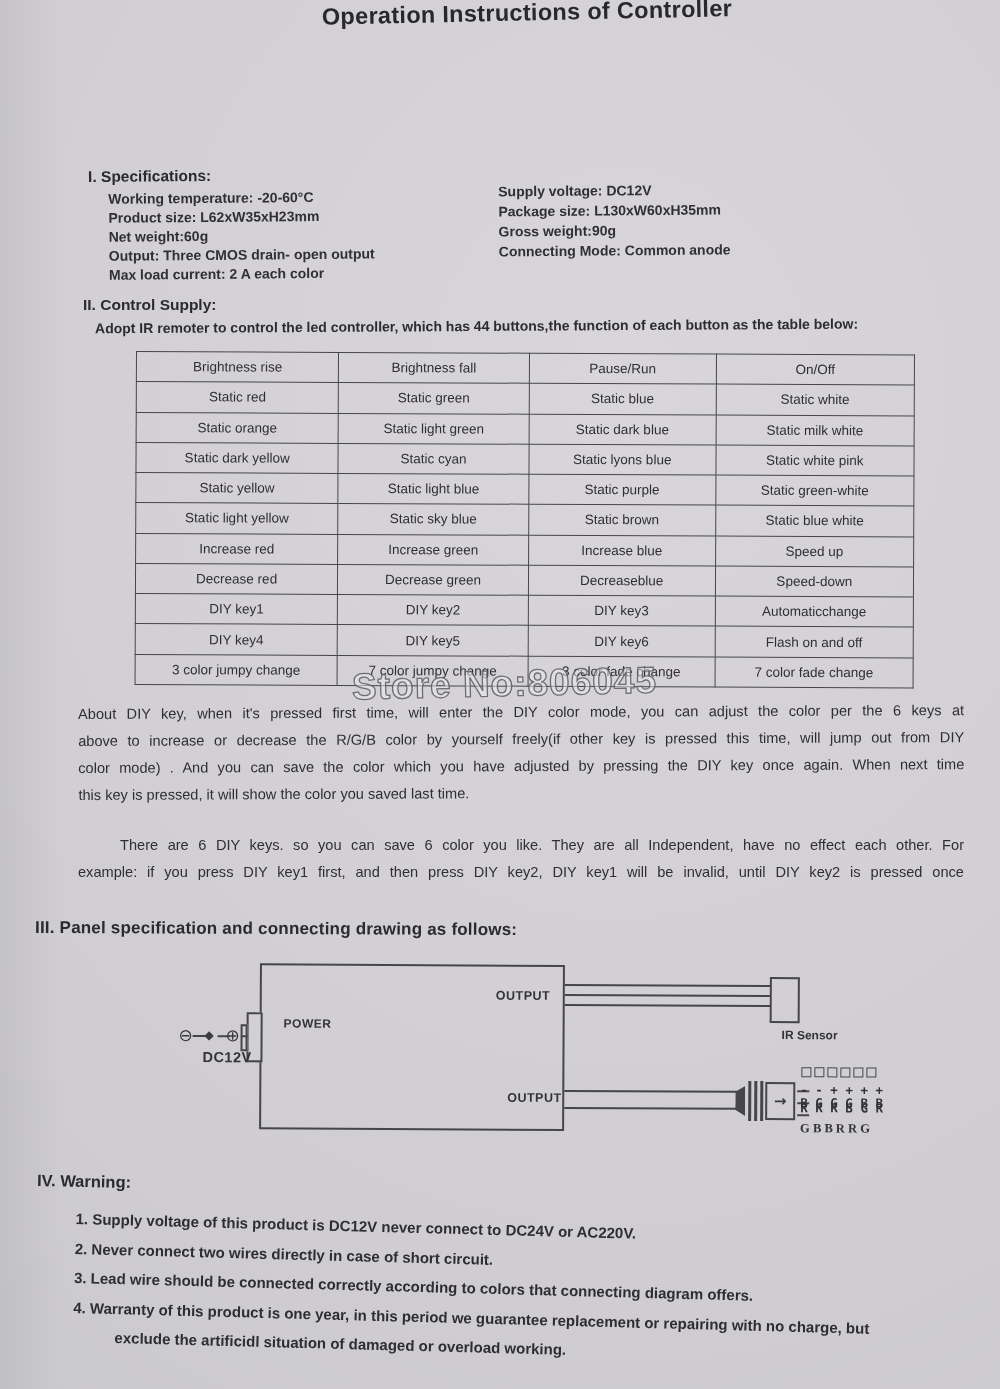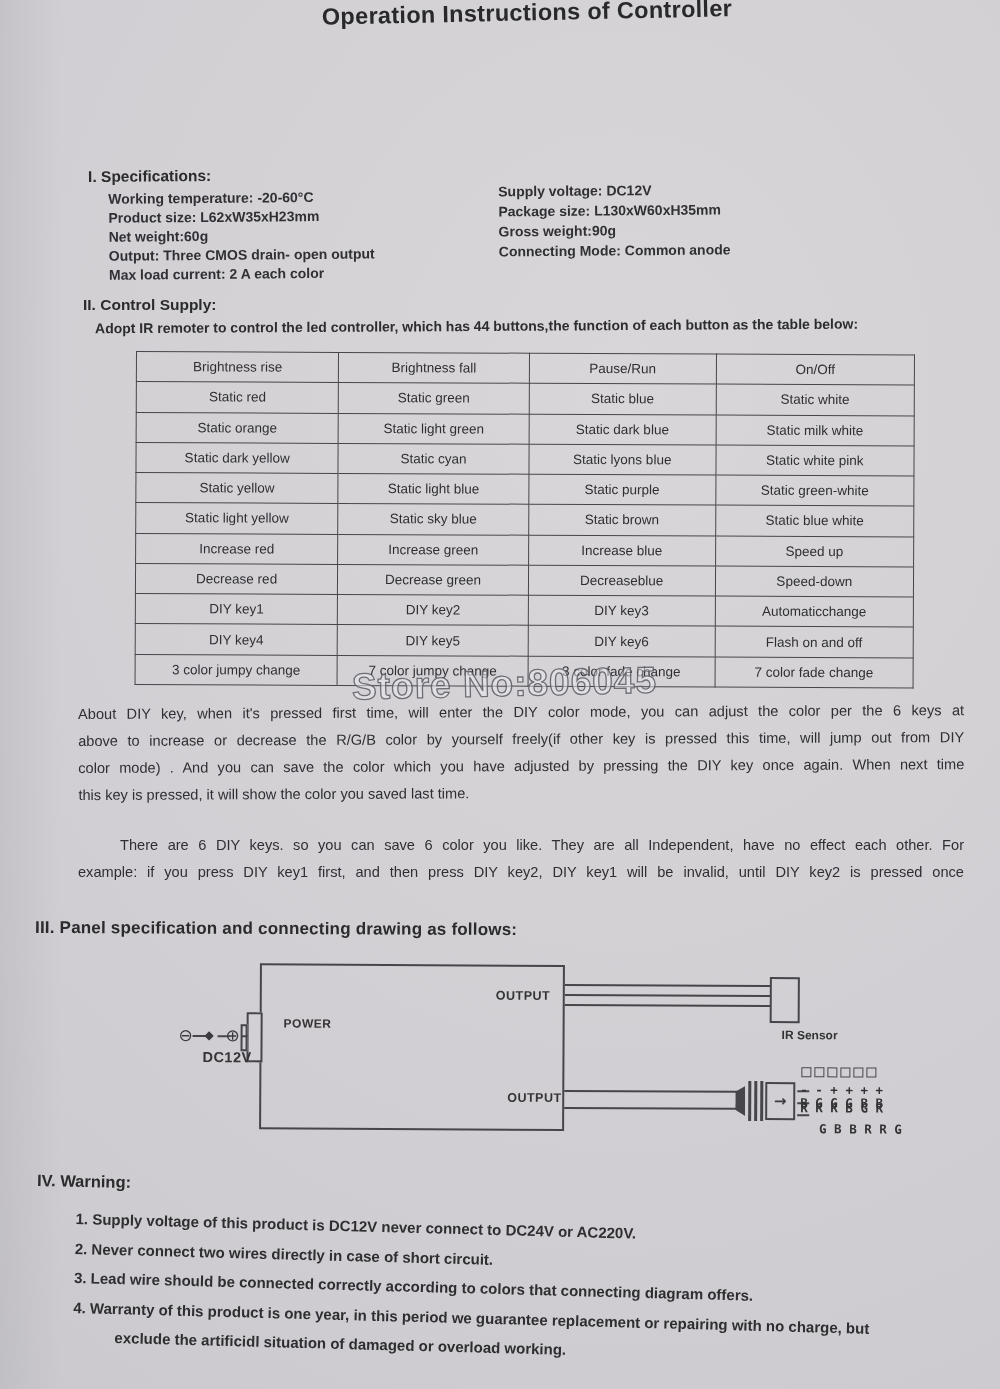--- a/index.html
+++ b/index.html
@@ -233,7 +233,7 @@
     <div class="abs pins" style="left:801px;top:126px;">- - + + + +</div>
     <div class="abs pins" style="left:801px;top:139px;">B G G G B B</div>
     <div class="abs pins" style="left:801px;top:144px;">R R R B G R</div>
-    <div class="abs pins" style="left:820px;top:165px;">G B B R R G</div>
+    <div class="abs pins" style="left:801px;top:165px;font-family:Liberation Serif, serif;">G B B R R G</div>
   </div>
 
   <div class="abs h4">IV. Warning:</div>

